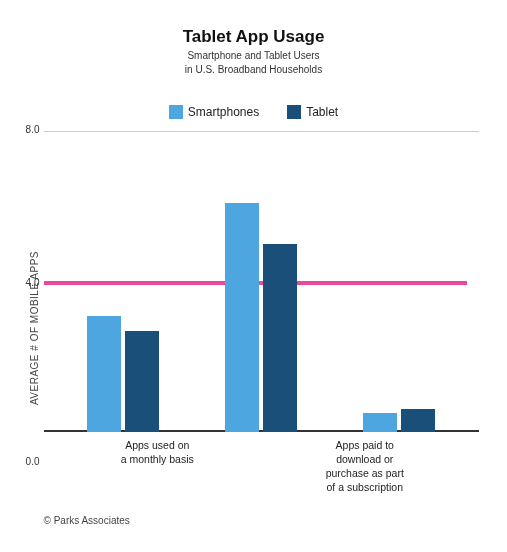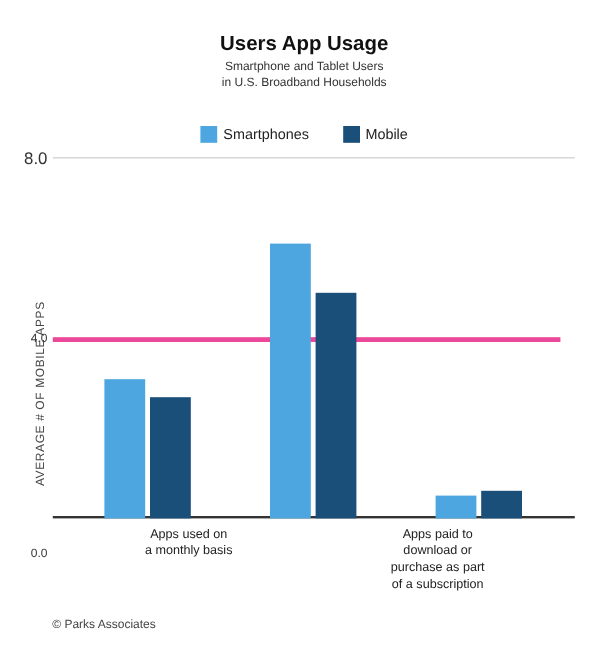--- a/index.html
+++ b/index.html
@@ -128,7 +128,7 @@
 <body>
 
 <div class="chart-container">
-  <div class="chart-title">Users App Usage</div>
+  <div class="chart-title">Tablet App Usage</div>
   <div class="chart-subtitle">
     <span>Smartphone and Tablet Users</span><br>
     <span>in U.S. Broadband Households</span>

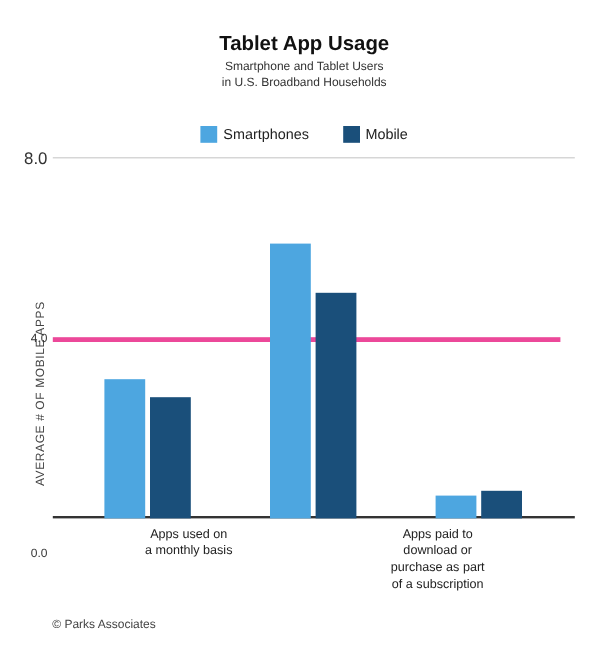--- a/index.html
+++ b/index.html
@@ -140,7 +140,7 @@
     </div>
     <div class="legend-item">
       <div class="legend-swatch" style="background:#1a4f7a;"></div>
-      <span>Mobile</span>
+      <span>Tablet</span>
     </div>
   </div>
 

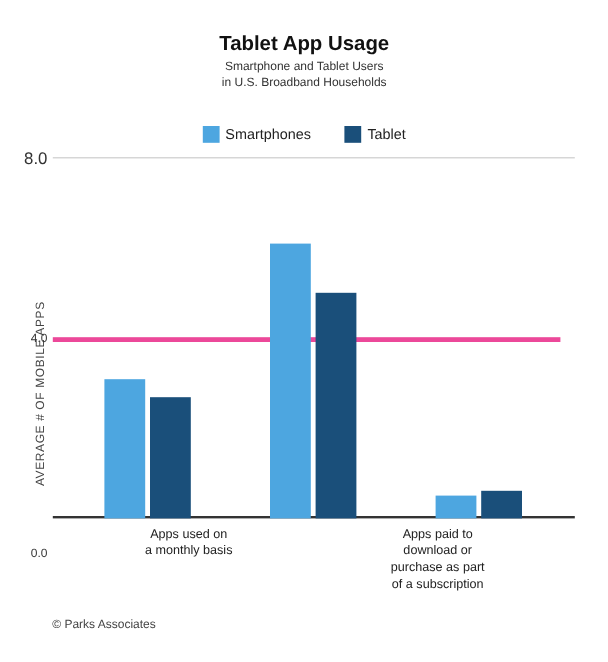--- a/index.html
+++ b/index.html
@@ -152,7 +152,7 @@
         <div class="grid-lines">
 
           <div style="position:absolute; top:0; left:0; right:0; border-top:1px solid #ccc;">
-            <span style="position:absolute; left:-28px; top:-8px; font-size:14px; color:#333; text-align:right; width:24px; display:block;">8.0</span>
+            <span style="position:absolute; left:-28px; top:-8px; font-size:10px; color:#333; text-align:right; width:24px; display:block;">8.0</span>
           </div>
 
           <div style="position:absolute; top:50%; left:0; right:12px; border-top:4px solid #ec4899;">

